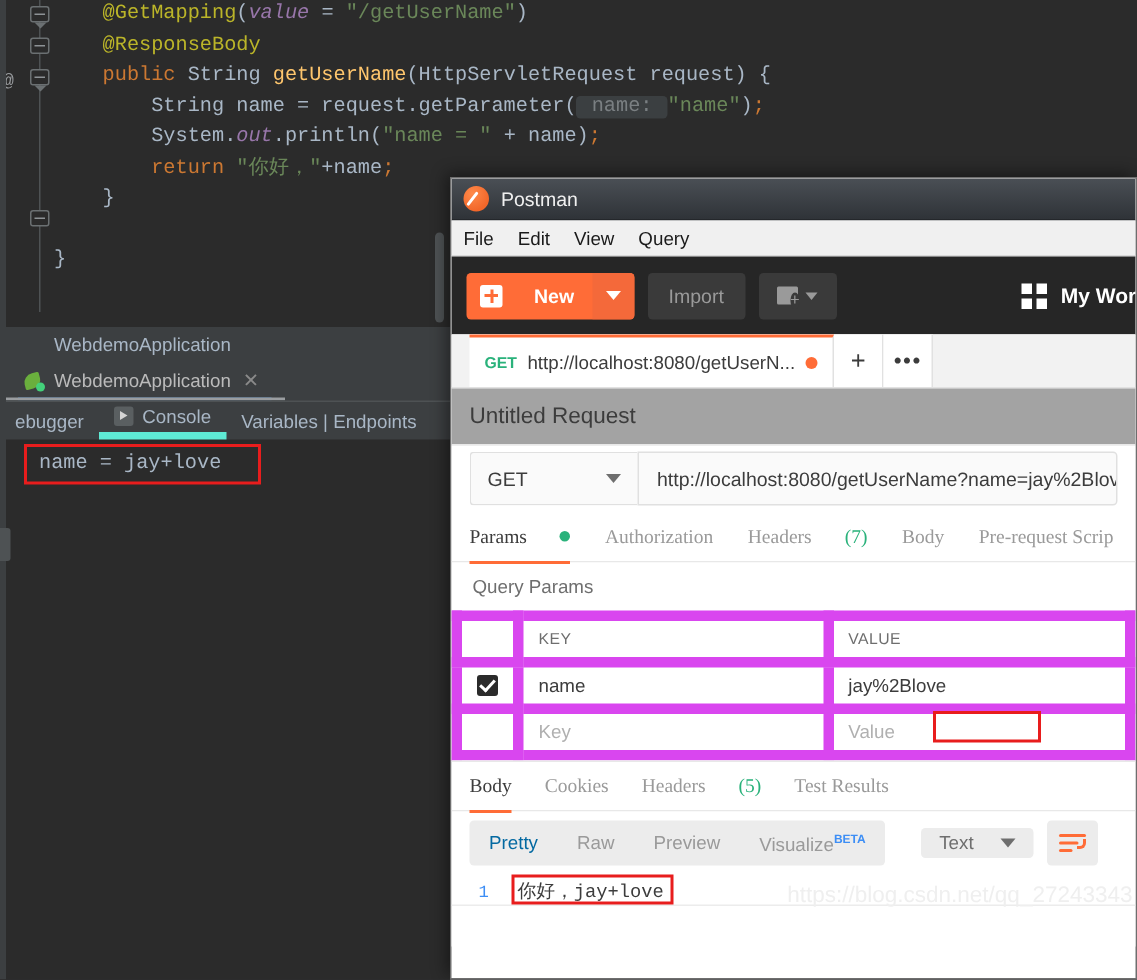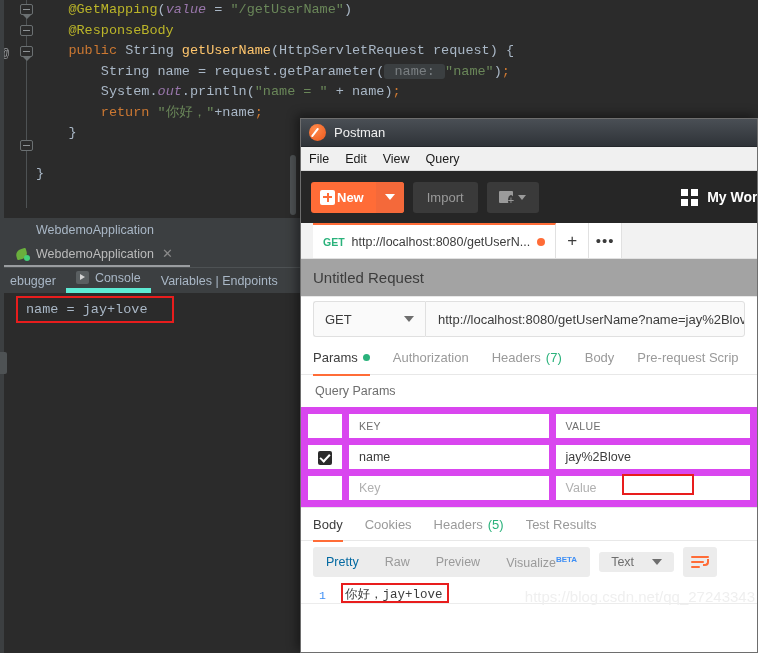--- a/index.html
+++ b/index.html
@@ -191,7 +191,7 @@
     background: #ff6c37; border-radius: 3px; overflow: hidden;
   }
   .btn-new .main {
-    display: flex; align-items: center; gap: 2px;
+    display: flex; align-items: center; gap: 21px;
     padding: 0 12px 0 9px; height: 31px;
   }
   .plus-sq {

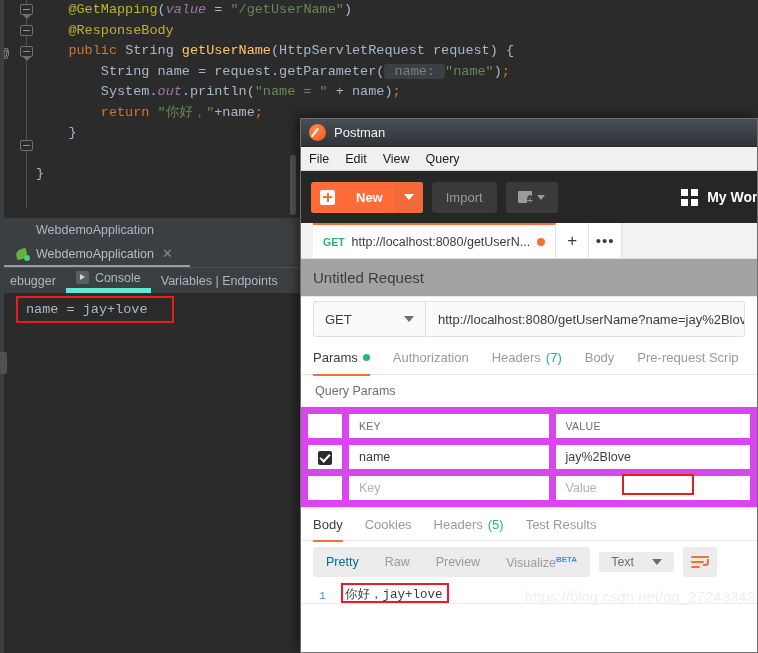--- a/index.html
+++ b/index.html
@@ -298,7 +298,7 @@
     padding: 0 12px; border-bottom: 1px solid #e8e8e8; background: #fff;
   }
   .rtab { font-size: 13px; color: #9a9a9a; position: relative;
-          display: flex; align-items: center; gap: 5px; height: 34px; }
+          display: flex; align-items: center; gap: 22px; height: 34px; font-family: Liberation Serif, serif; }
   .rtab.active { color: #3c3c3c; }
   .rtab.active::after {
     content: ""; position: absolute; left: 0; right: 0; bottom: -1px;

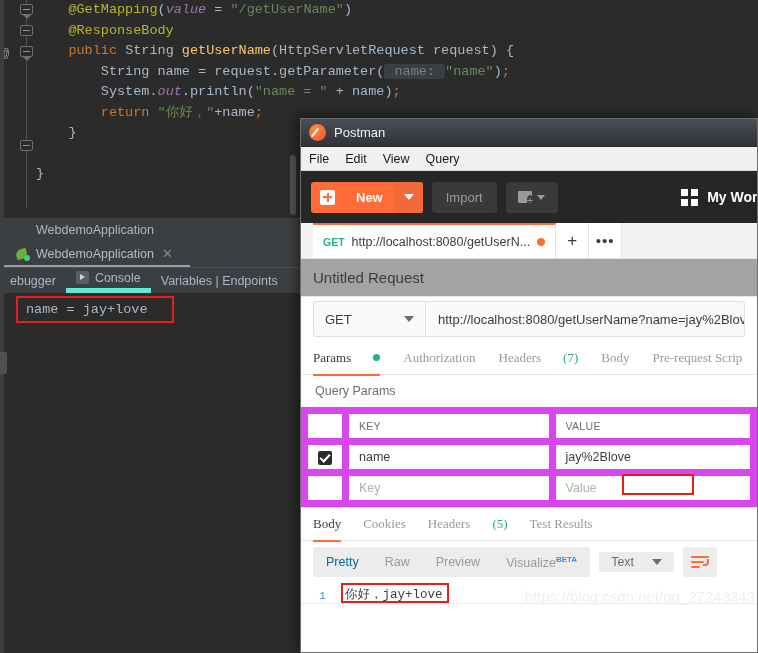--- a/index.html
+++ b/index.html
@@ -350,7 +350,7 @@
   .beta { font-size: 8px; color: #3d8ef5; font-weight: bold; vertical-align: super; }
   .vsel {
     display: flex; align-items: center; gap: 18px; background: #ececec;
-    border-radius: 3px; height: 20px; padding: 0 12px; margin-left: 5px;
+    border-radius: 3px; height: 20px; padding: 0 12px; margin-left: 20px;
     color: #6e6e6e; font-size: 12.5px;
   }
   .wrap-btn {

